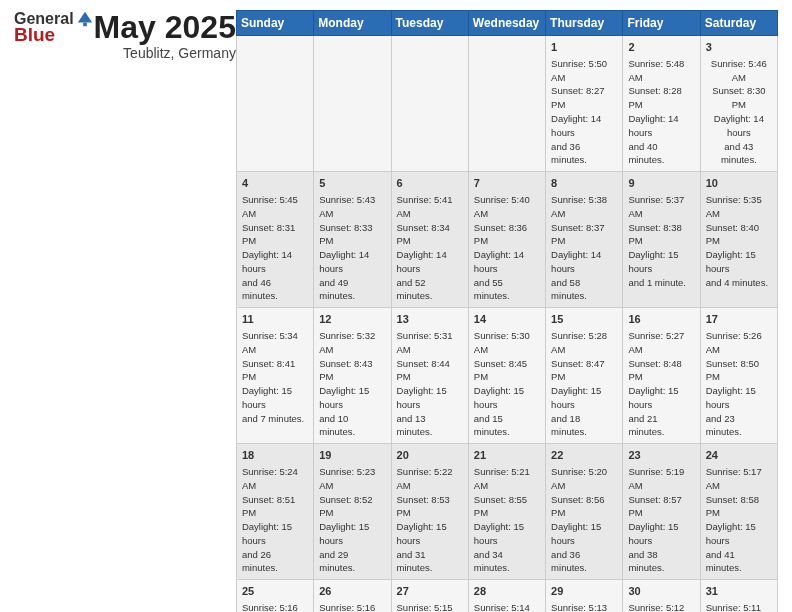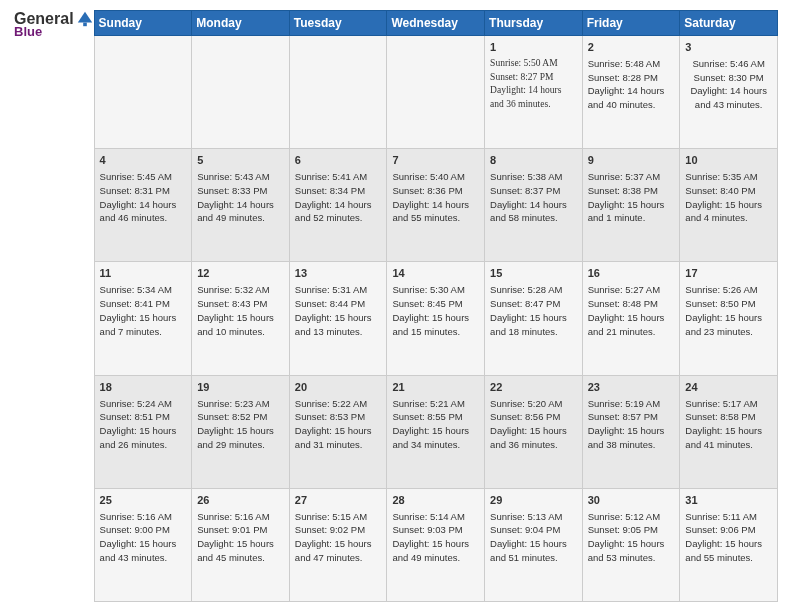--- a/index.html
+++ b/index.html
@@ -34,9 +34,9 @@
       color: #333;
     }
     .logo-text-blue {
-      font-size: 13px;
-      font-weight: bold;
-      color: #701a75;
+      font-size: 19px;
+      font-weight: bold;
+      color: #b91c1c;
     }
     .logo-icon {
       width: 18px;

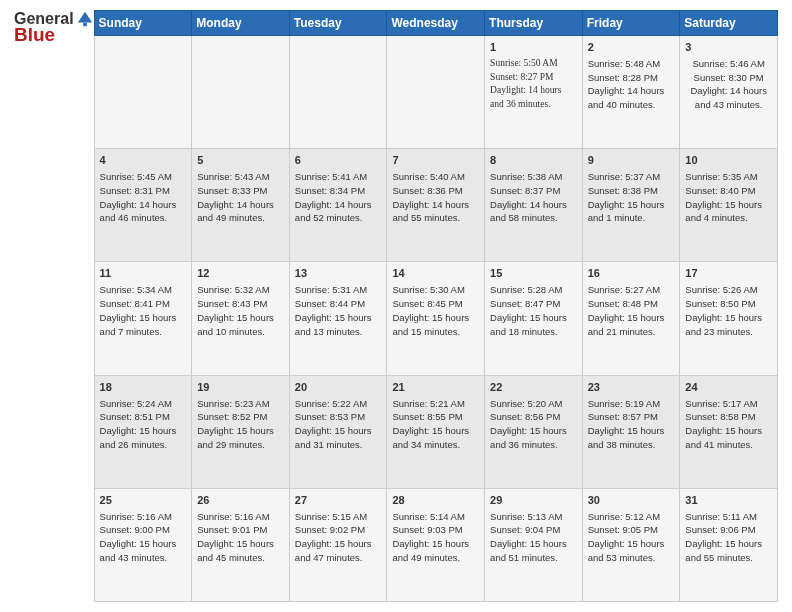--- a/index.html
+++ b/index.html
@@ -139,6 +139,10 @@
         </div>
         <span class="logo-text-blue" style="margin-top:-4px;">Blue</span>
       </div>
+    </div>
+    <div class="title-block">
+      <div class="title-month">May 2025</div>
+      <div class="title-location">Teublitz, Germany</div>
     </div>
   </div>
 

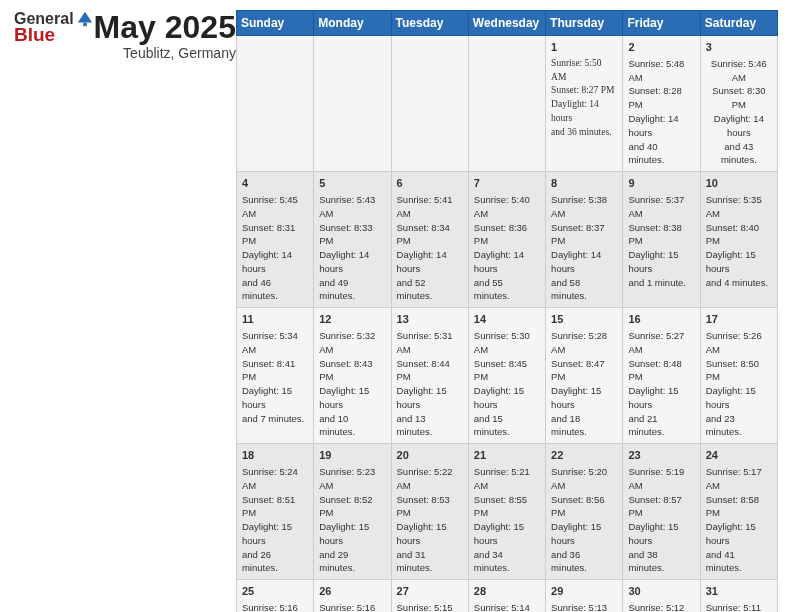--- a/index.html
+++ b/index.html
@@ -166,7 +166,7 @@
           <td class="empty-cell"></td>
           <td>
             <span class="day-number">1</span>
-            <div class="day-info" style="white-space: pre-line; font-family: Liberation Serif, serif;">Sunrise: 5:50 AM
+            <div class="day-info" style="white-space: pre-line;">Sunrise: 5:50 AM
 Sunset: 8:27 PM
 Daylight: 14 hours
 and 36 minutes.</div>

